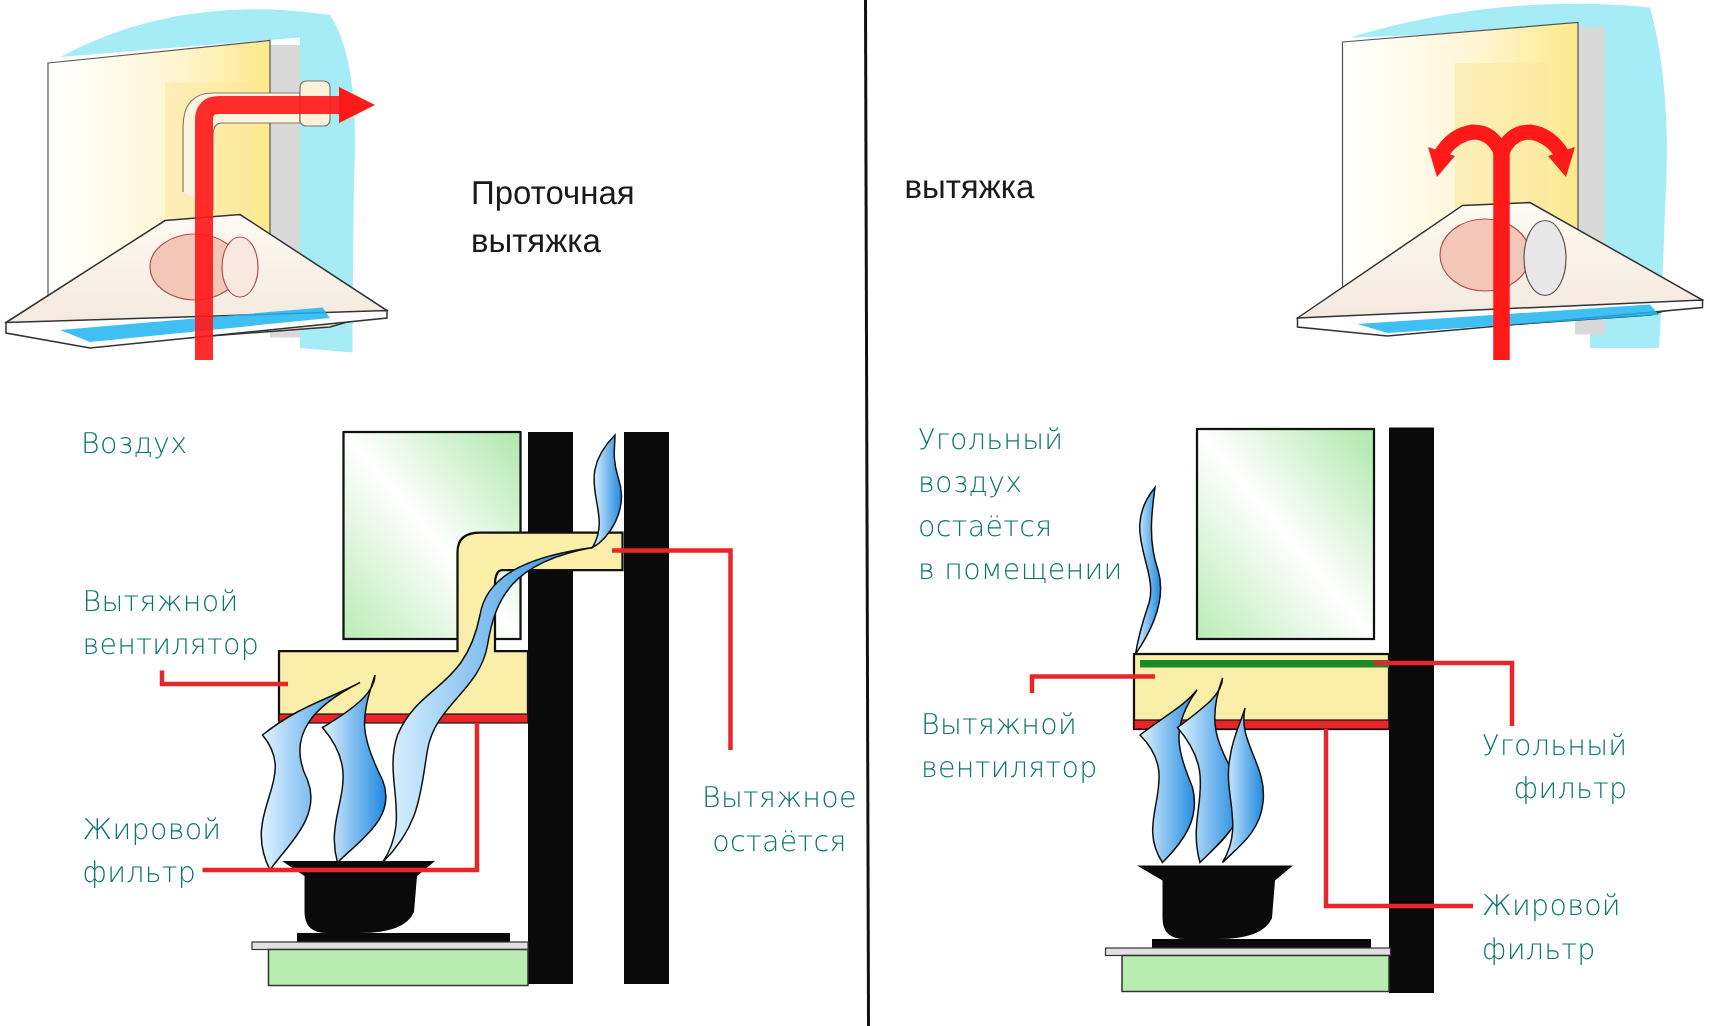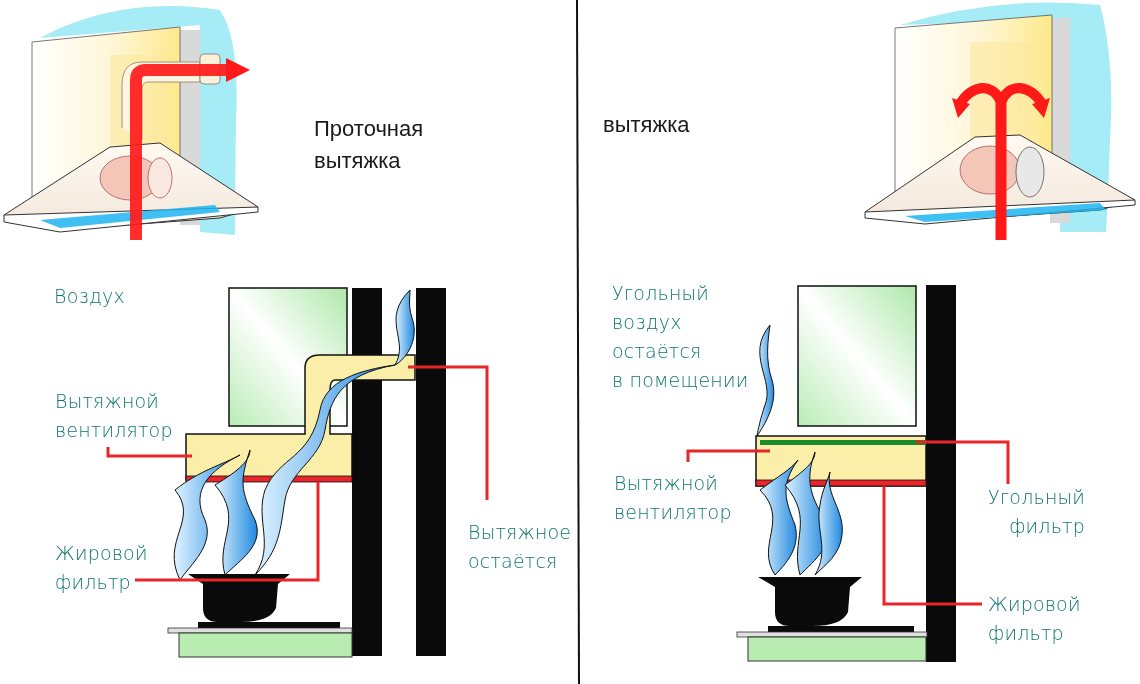--- a/index.html
+++ b/index.html
@@ -138,7 +138,7 @@
   <span>Жировой</span>
   <span>фильтр</span>
 </div>
-<div class="label" style="left:468px; top:518px;">
+<div class="label" style="left:468px; top:518px;text-align:center;">
   <span>Вытяжное</span>
   <span>остаётся</span>
 </div>

